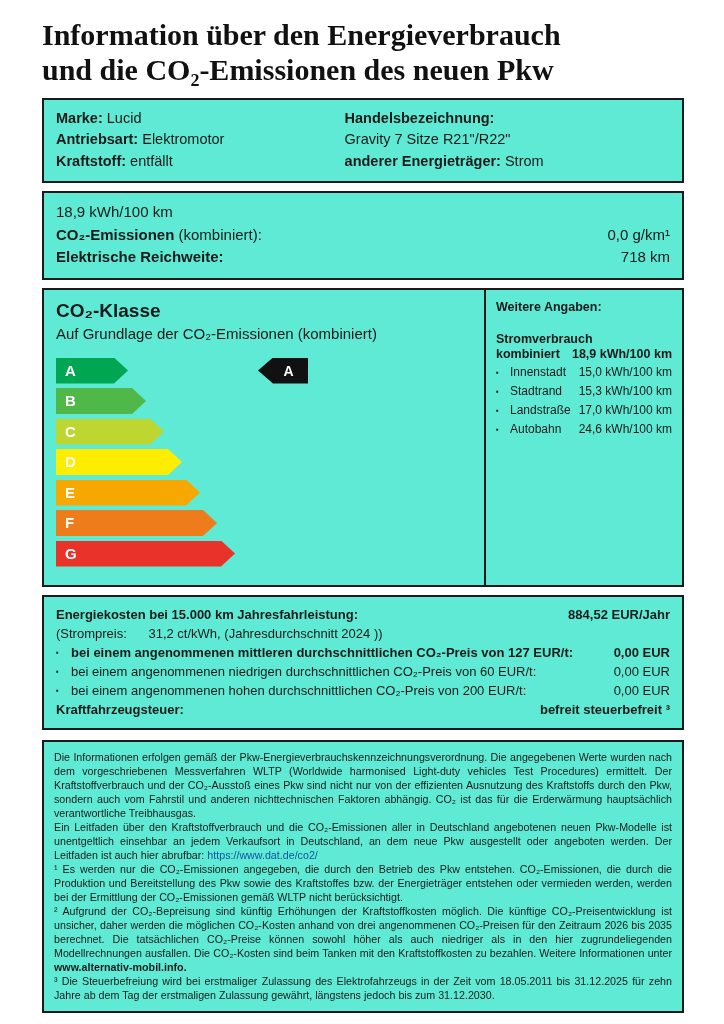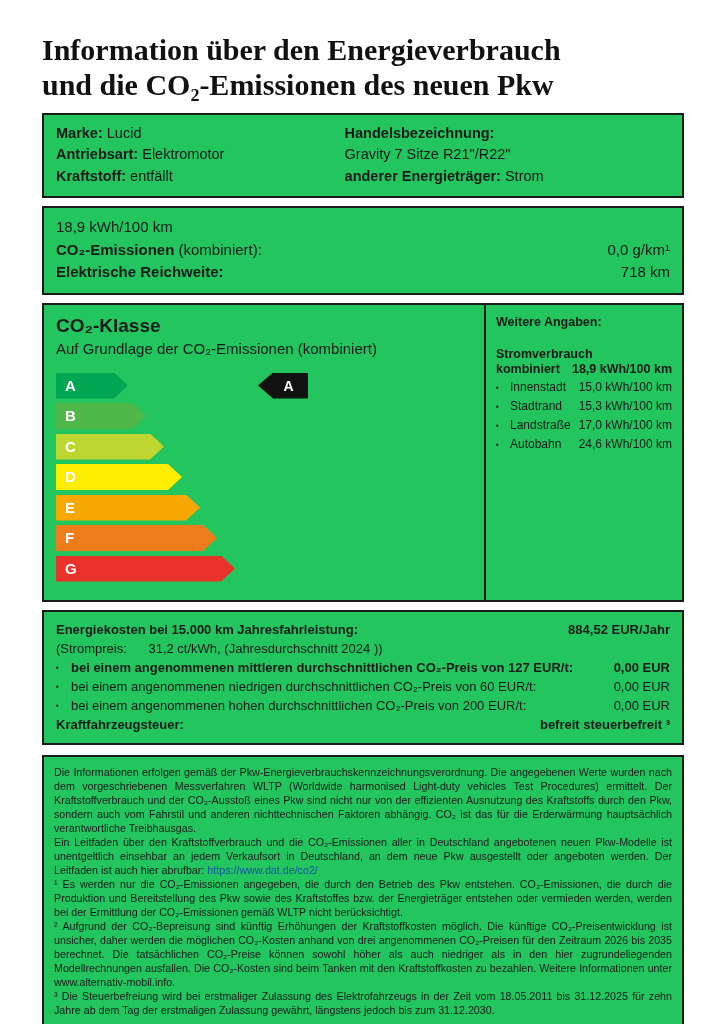--- a/index.html
+++ b/index.html
@@ -5,7 +5,7 @@
   * { margin:0; padding:0; box-sizing:border-box; }
   html,body { background:#ffffff; }
   body { width:724px; height:1024px; font-family:"Liberation Sans","DejaVu Sans",sans-serif; color:#1a1a1a; }
-  .page { width:724px; height:1024px; padding:33px 40px 8px 42px; }
+  .page { width:724px; height:1024px; padding:18px 40px 8px 42px; }
 
   .title { font-family:"Liberation Serif","DejaVu Serif",serif; font-weight:700; font-size:30px; line-height:1.16; color:#111; }
 

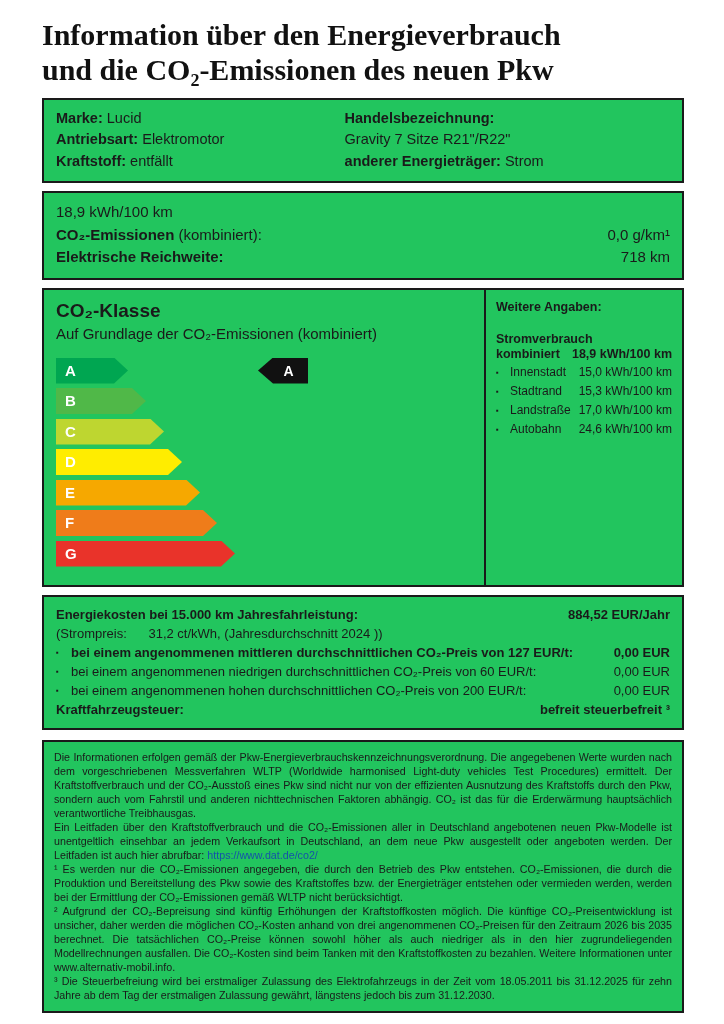--- a/index.html
+++ b/index.html
@@ -9,7 +9,7 @@
 
   .title { font-family:"Liberation Serif","DejaVu Serif",serif; font-weight:700; font-size:30px; line-height:1.16; color:#111; }
 
-  .box { border:2px solid #1a1a1a; background:#22c55e; }
+  .box { border:2px solid #1a1a1a; background:#5eead4; }
   b { font-weight:700; }
 
   

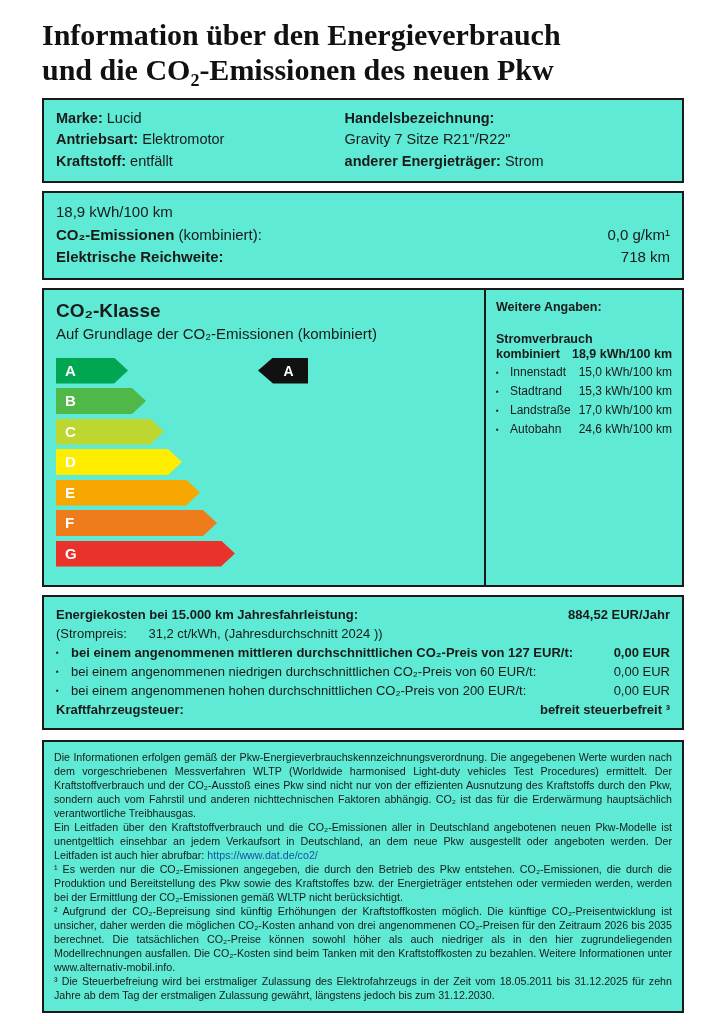--- a/index.html
+++ b/index.html
@@ -54,7 +54,7 @@
   .box5 { margin-top:10px; padding:8px 10px 9px; font-size:10.7px; line-height:1.31; text-align:justify; }
   .box5 p { margin:0; }
   .link { color:#1553a8; text-decoration:none; }
-  .plain-bold { font-weight:400; }
+  .plain-bold { font-weight:700; }
 </style>
 </head>
 <body>

